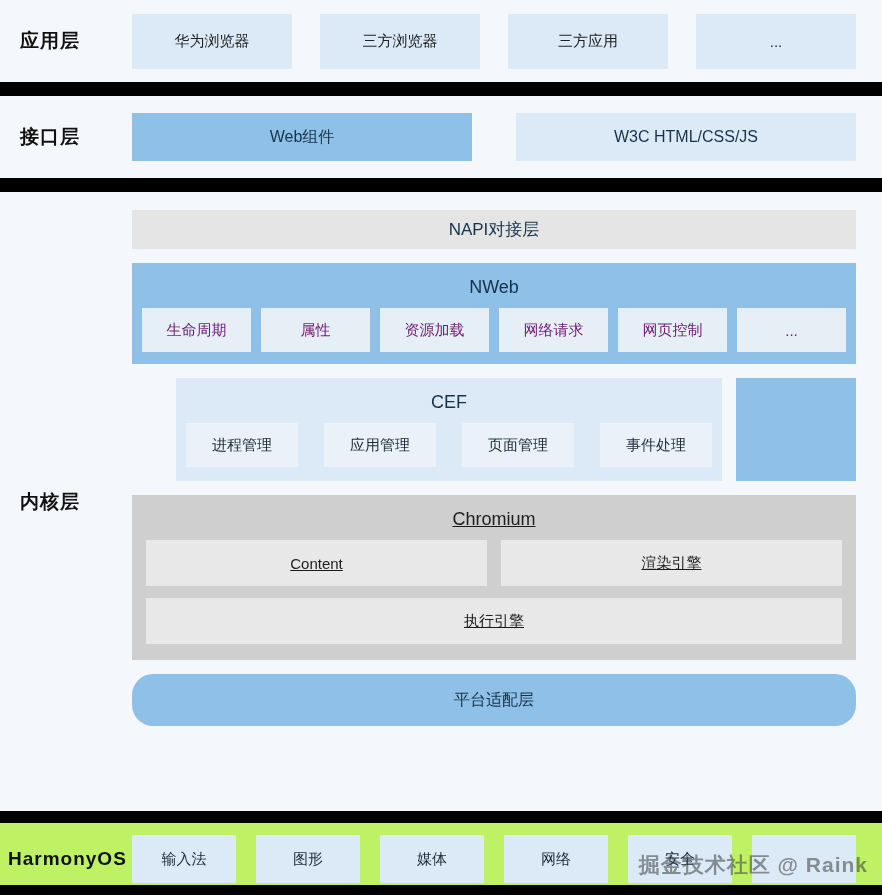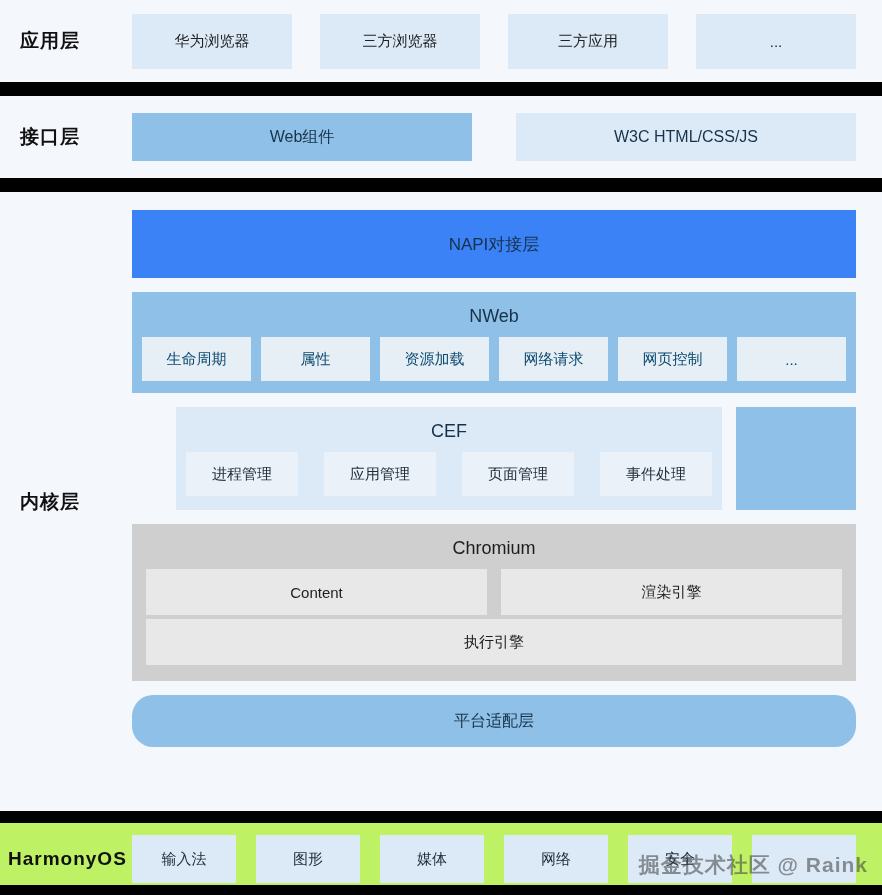--- a/index.html
+++ b/index.html
@@ -123,8 +123,8 @@
     gap: 14px;
   }
   .napi {
-    height: 68px;
-    background: #3b82f6;
+    height: 39px;
+    background: #e5e5e5;
     display: flex;
     align-items: center;
     justify-content: center;

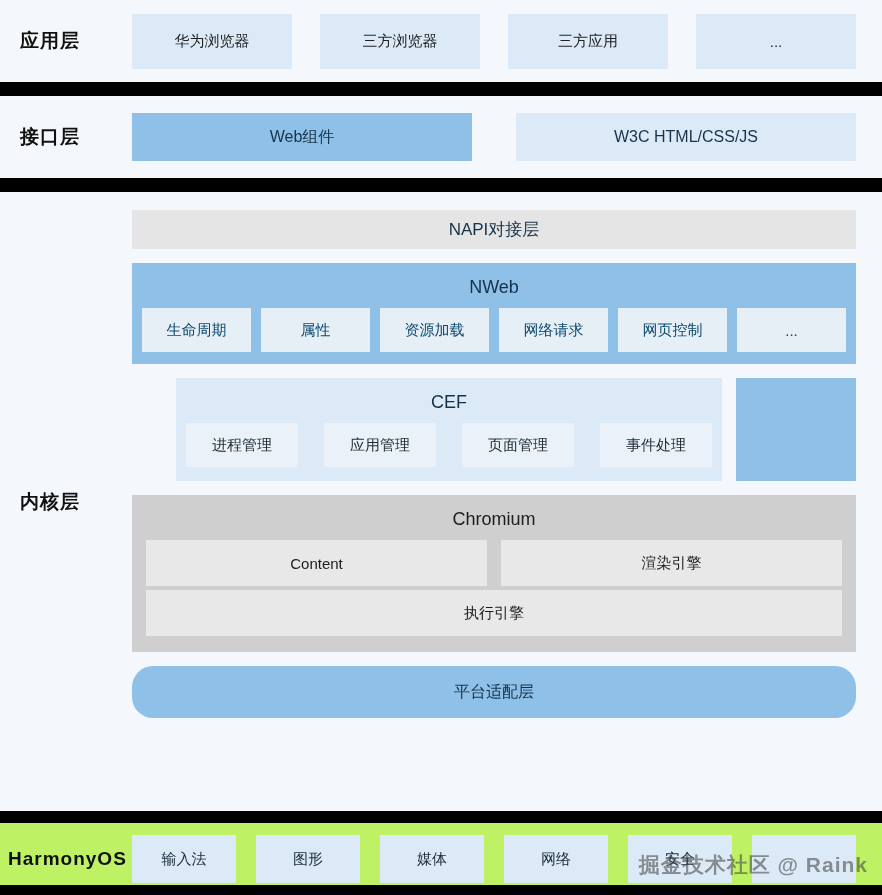--- a/index.html
+++ b/index.html
@@ -154,7 +154,7 @@
     align-items: center;
     justify-content: center;
     font-size: 15px;
-    color: #0c4a6e;
+    color: #701a75;
   }
 
   .cef-wrap {

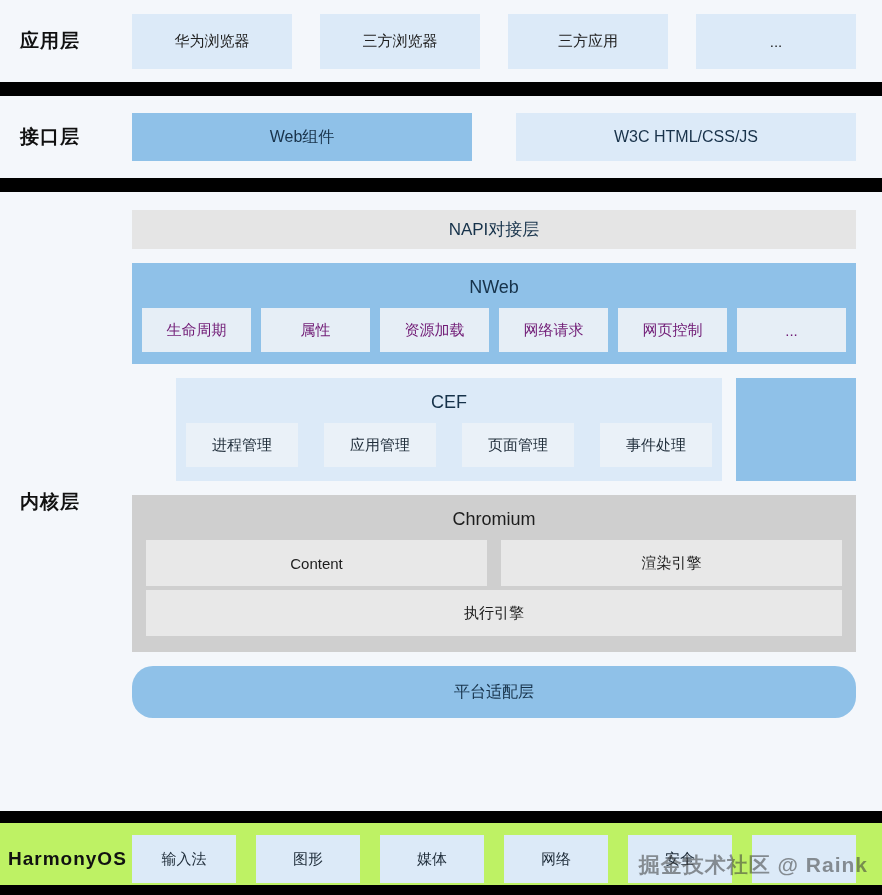--- a/index.html
+++ b/index.html
@@ -190,6 +190,7 @@
   .chromium {
     background: #cfcfcf;
     padding: 10px 14px 16px 14px;
+    text-decoration: underline;
   }
   .chromium .block-title {
     color: #1d1d1d;

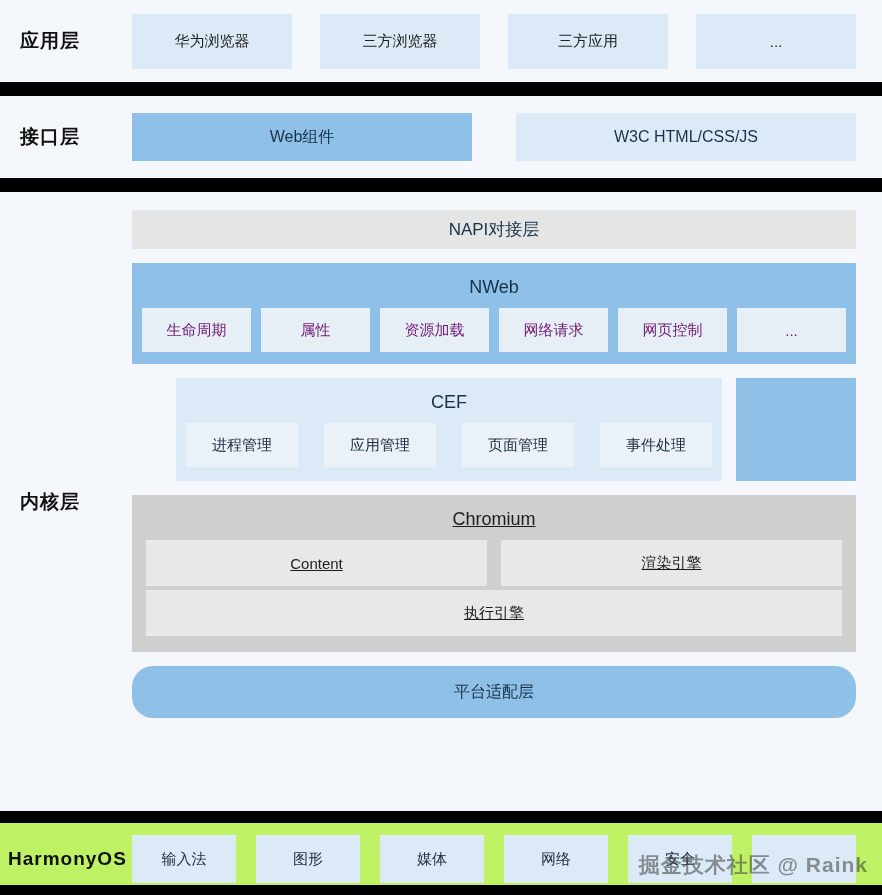--- a/index.html
+++ b/index.html
@@ -198,7 +198,7 @@
   .chromium-row {
     display: flex;
     gap: 14px;
-    margin-bottom: 4px;
+    margin-bottom: 12px;
   }
   .chromium-cell {
     flex: 1 1 0;

